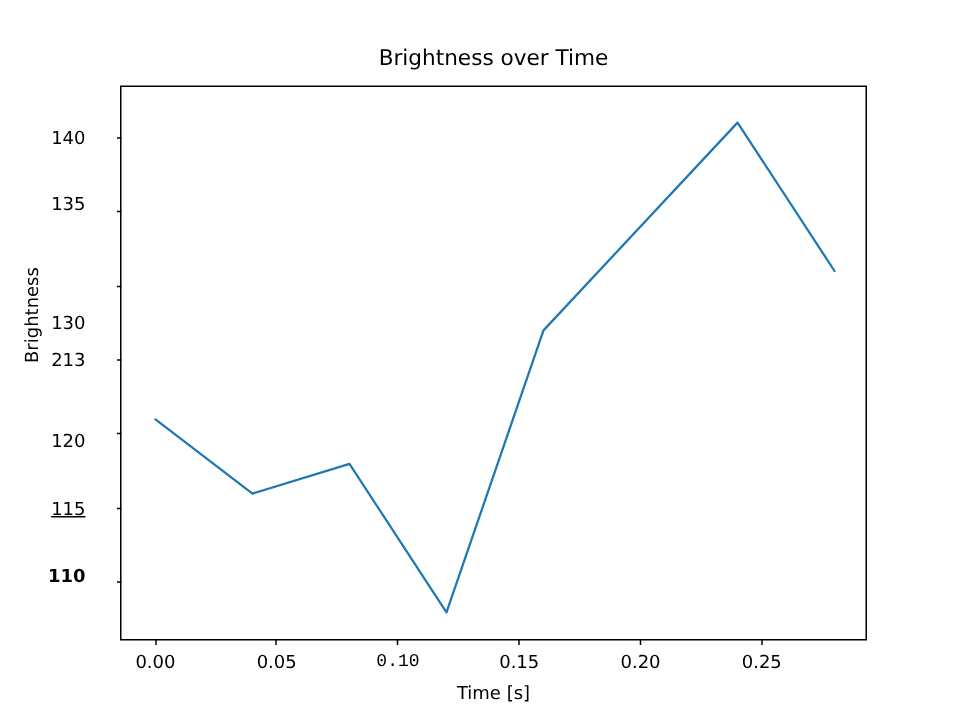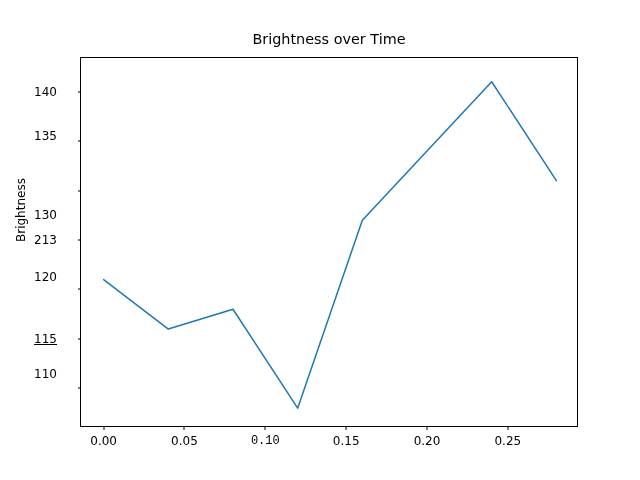--- a/index.html
+++ b/index.html
@@ -118,7 +118,7 @@
       <div class="ytick-mark" style="top: 330.428px;"></div>
       <div class="ytick" style="top: 280.963px; text-decoration: underline;">115</div>
       <div class="ytick-mark" style="top: 280.963px;"></div>
-      <div class="ytick" style="top: 219px;">120</div>
+      <div class="ytick" style="top: 236px;">120</div>
       <div class="ytick-mark" style="top: 231.497px;"></div>
       <div class="ytick" style="top: 182.032px;">213</div>
       <div class="ytick-mark" style="top: 182.032px;"></div>

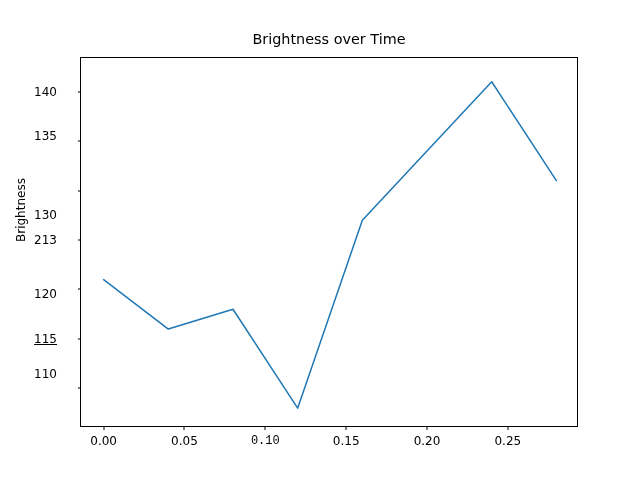--- a/index.html
+++ b/index.html
@@ -114,7 +114,7 @@
     <svg id="data-svg" viewBox="0 0 498 370" preserveAspectRatio="none">
       <polyline id="series-line" fill="none" stroke="#1f77b4" stroke-width="1.5" stroke-linejoin="round" stroke-linecap="round" points="22.64,221.60 87.31,271.07 151.99,251.28 216.66,350.21 281.34,162.25 410.69,23.74 475.36,122.67"></polyline>
     </svg>
-  <div class="ytick" style="top: 316px;">110</div>
+  <div class="ytick" style="top: 326px; font-weight: bold;">110</div>
       <div class="ytick-mark" style="top: 330.428px;"></div>
       <div class="ytick" style="top: 280.963px; text-decoration: underline;">115</div>
       <div class="ytick-mark" style="top: 280.963px;"></div>

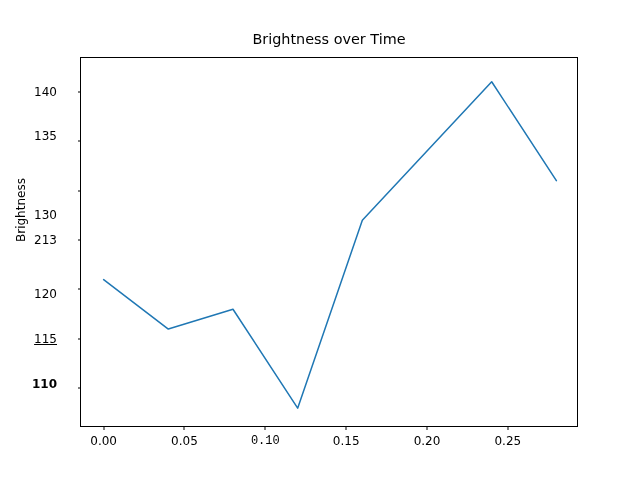--- a/index.html
+++ b/index.html
@@ -143,6 +143,7 @@
     </div>
 
   <div id="ylabel">Brightness</div>
+  <div id="xlabel">Time [s]</div>
 
 </div>
 

